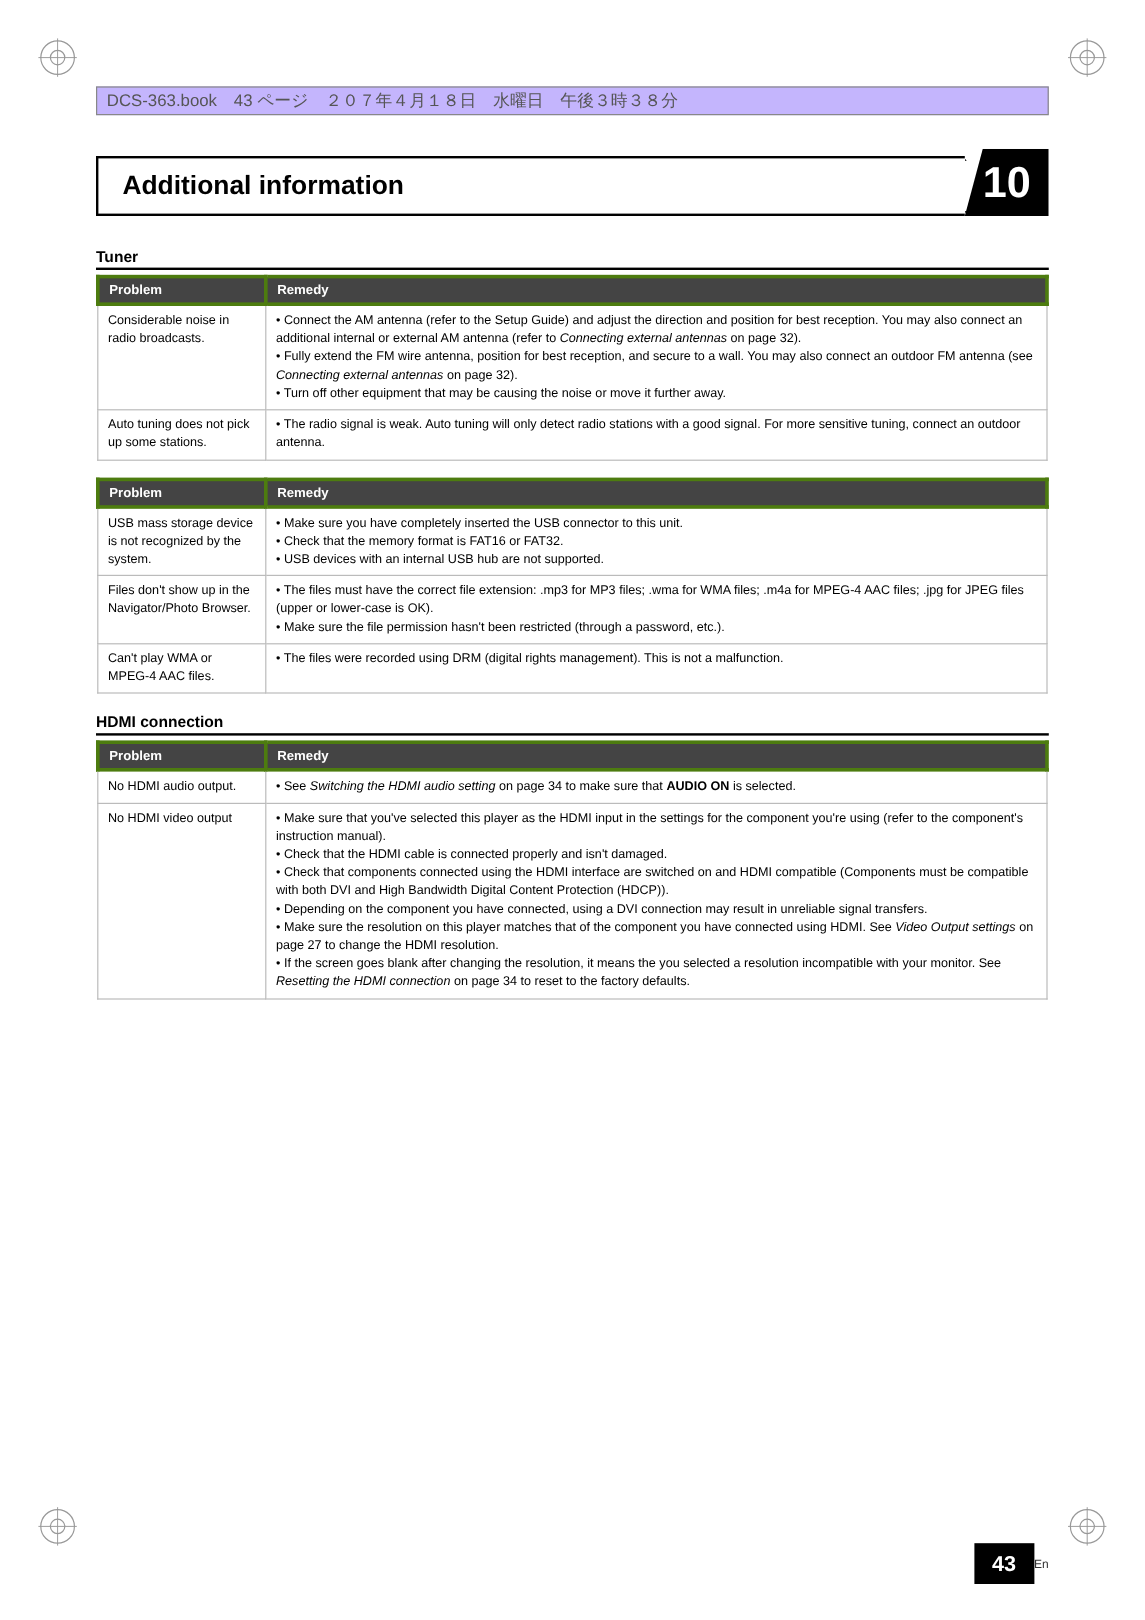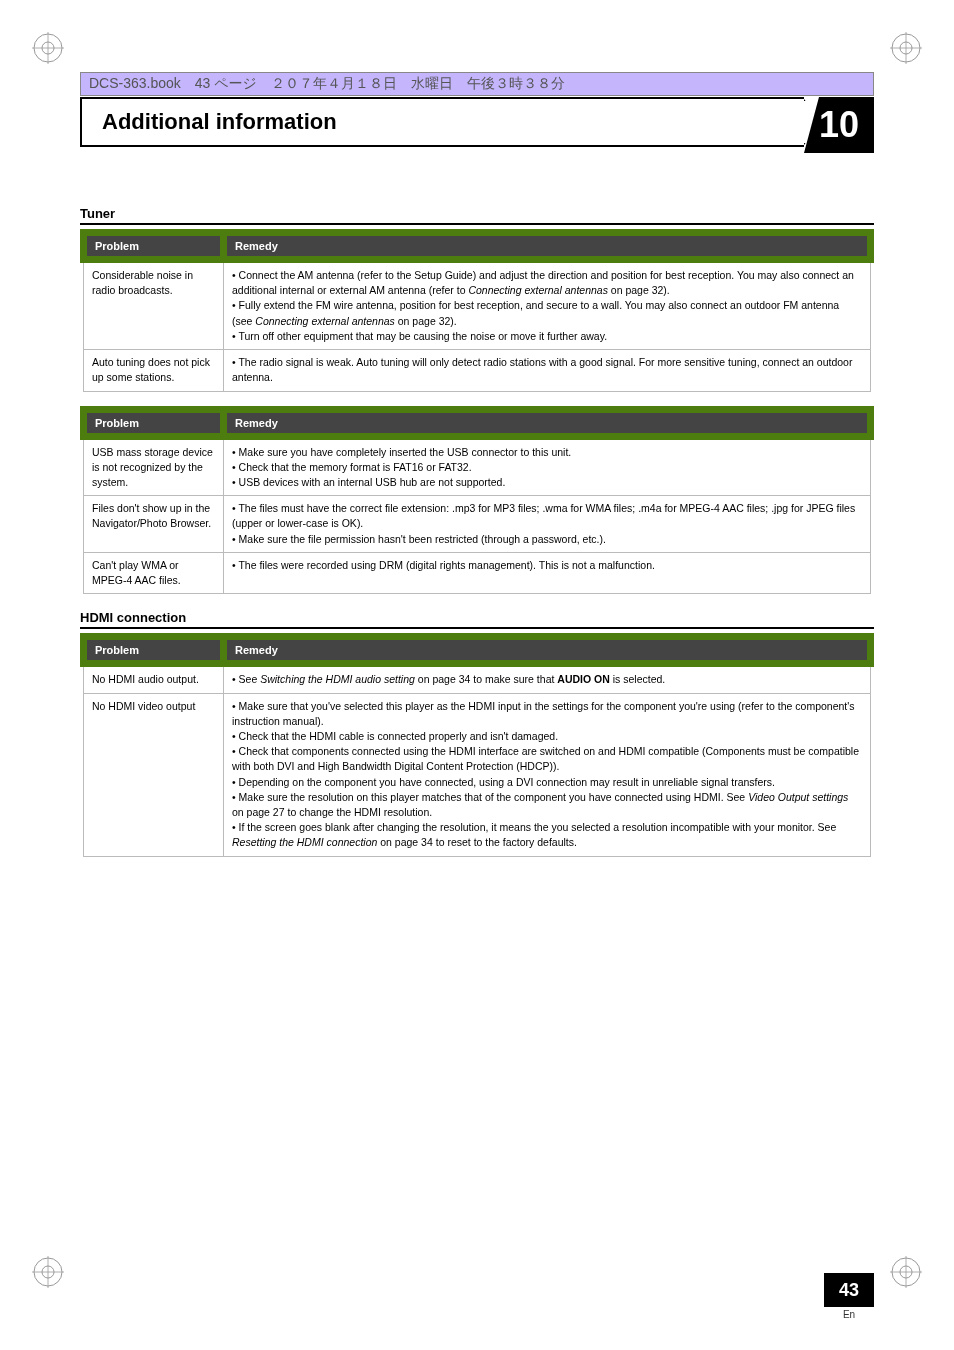--- a/index.html
+++ b/index.html
@@ -50,11 +50,11 @@
     
     .chapter-header {
       position: absolute;
-      top: 97px;
+      top: 124px;
       left: 80px;
       right: 80px;
       display: flex;
-      align-items: flex-start;
+      align-items: flex-end;
     }
 
     .chapter-title-box {

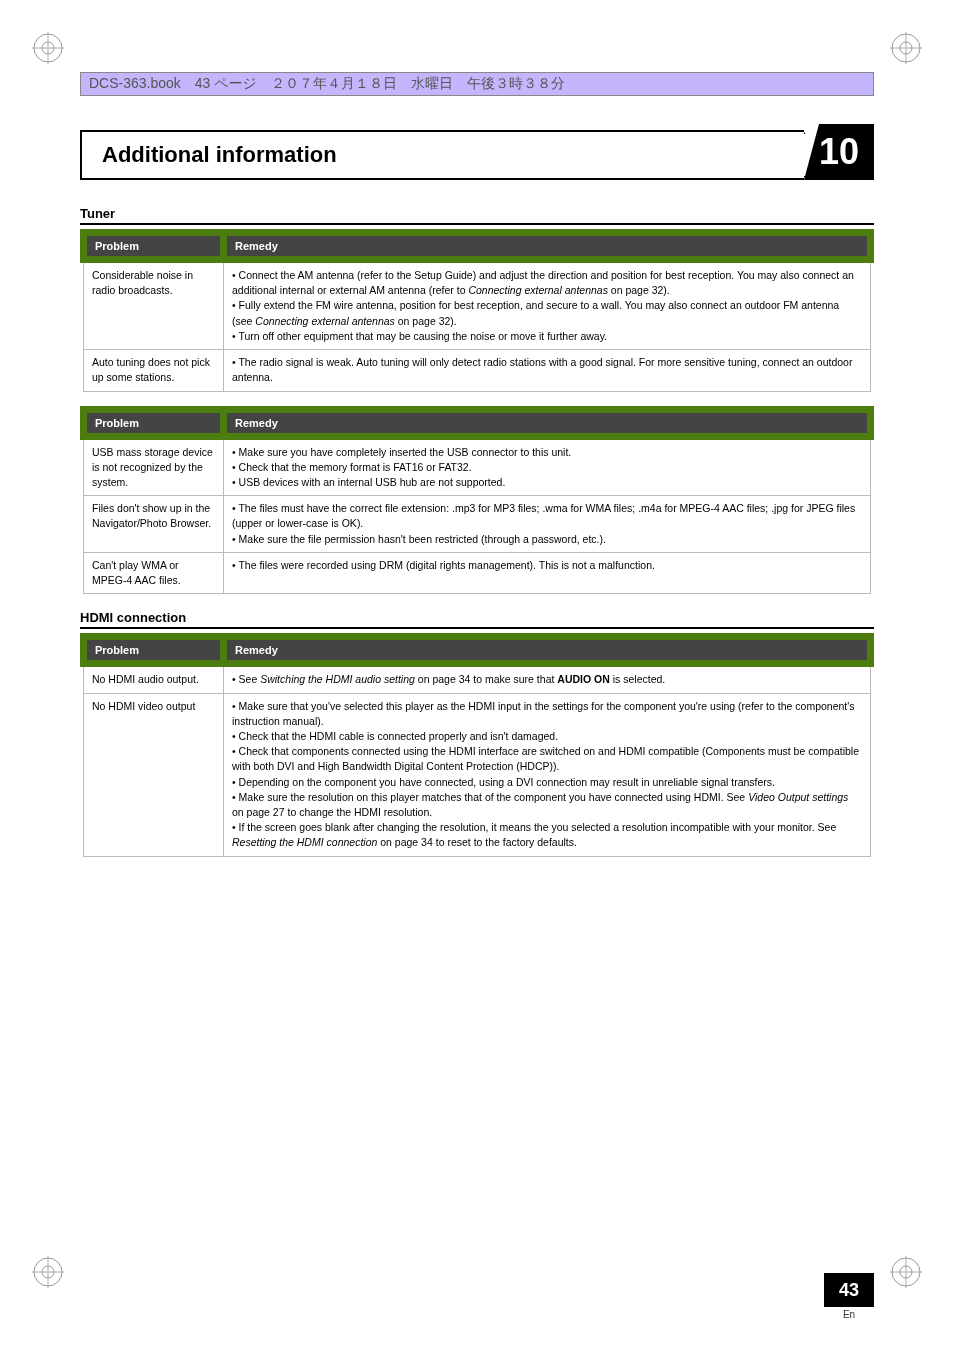--- a/index.html
+++ b/index.html
@@ -131,7 +131,7 @@
       padding: 4px 8px;
       font-size: 11px;
       font-weight: bold;
-      border: 7px solid #4d7c0f;
+      border: 3px solid #4d7c0f;
     }
 
     td {

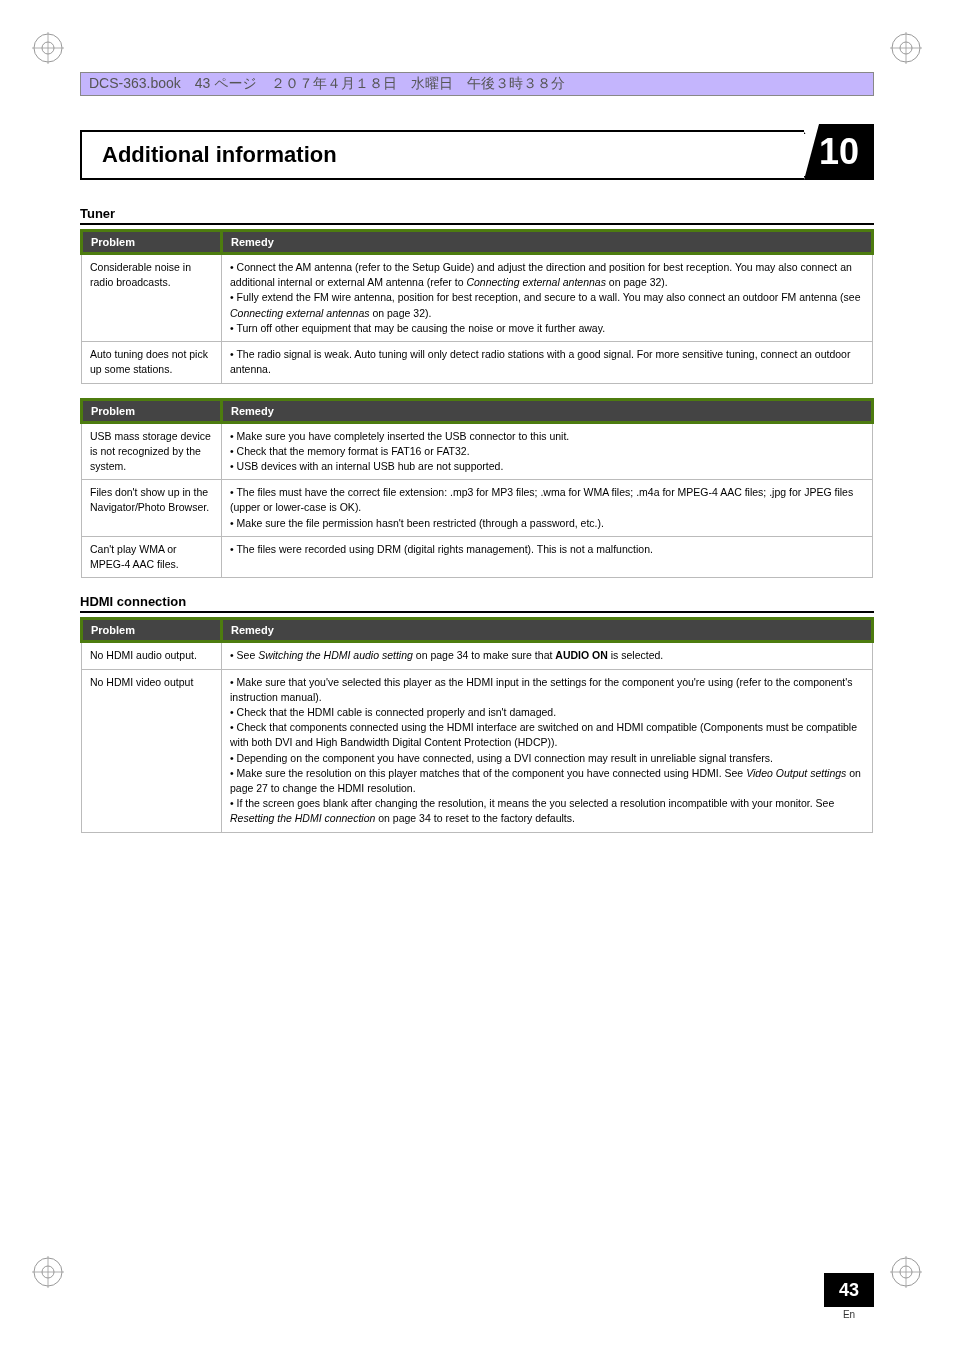--- a/index.html
+++ b/index.html
@@ -157,7 +157,7 @@
       bottom: 30px;
       right: 80px;
       display: flex;
-      flex-direction: column;
+      flex-direction: row;
       align-items: center;
     }
 

